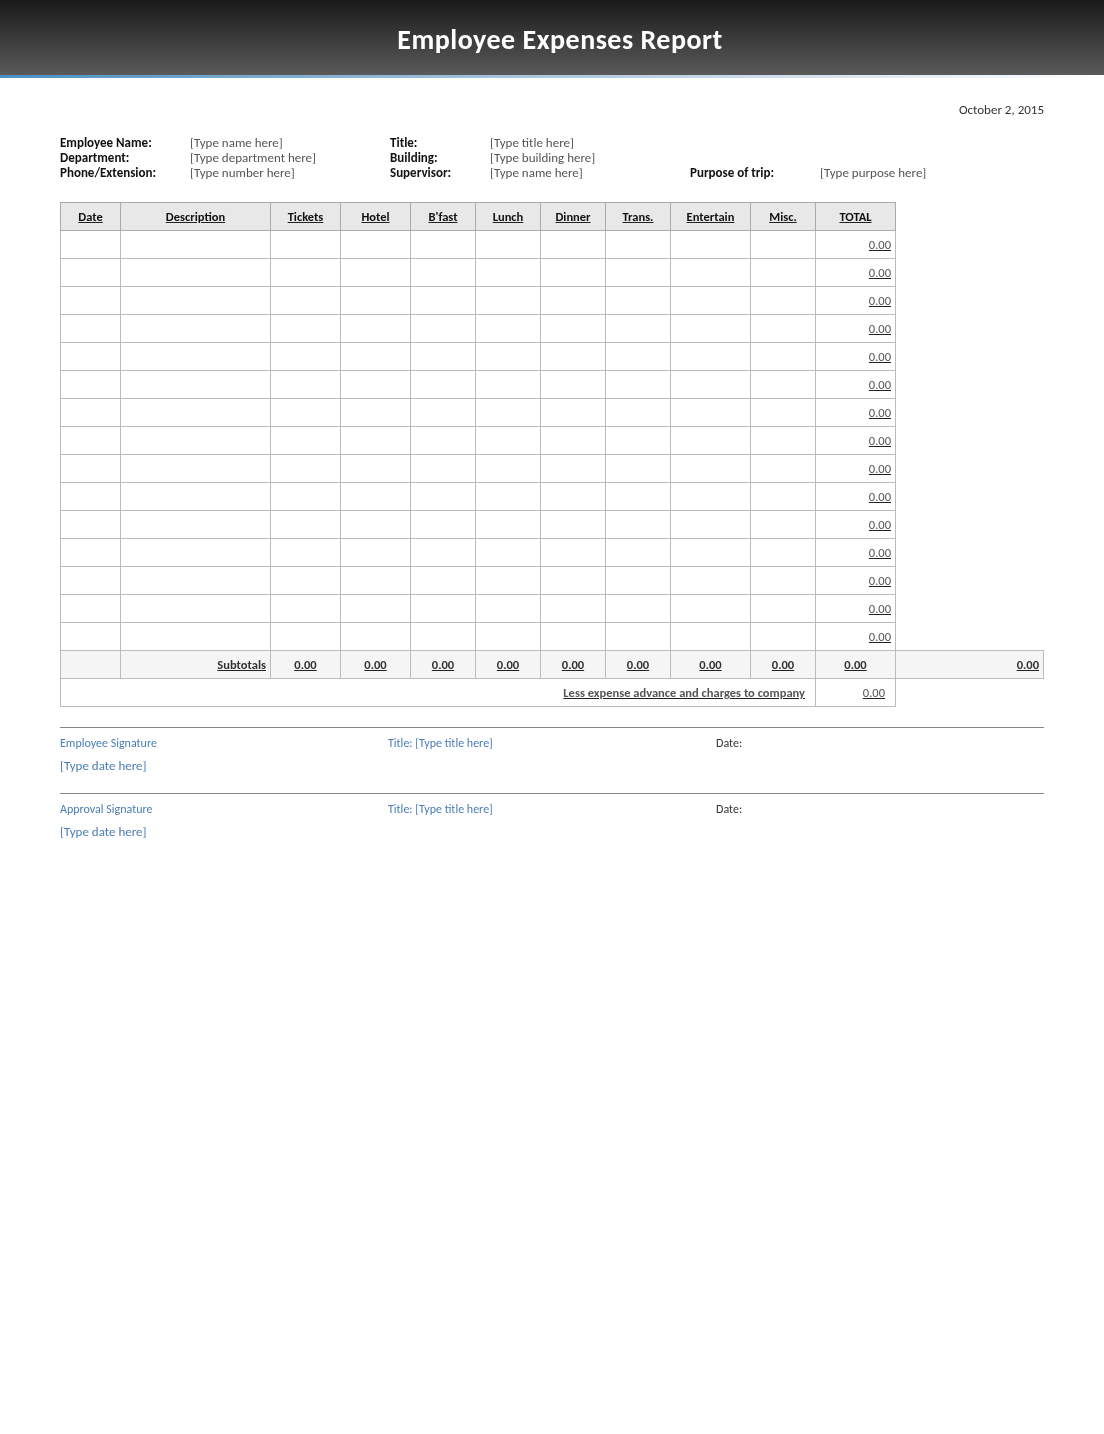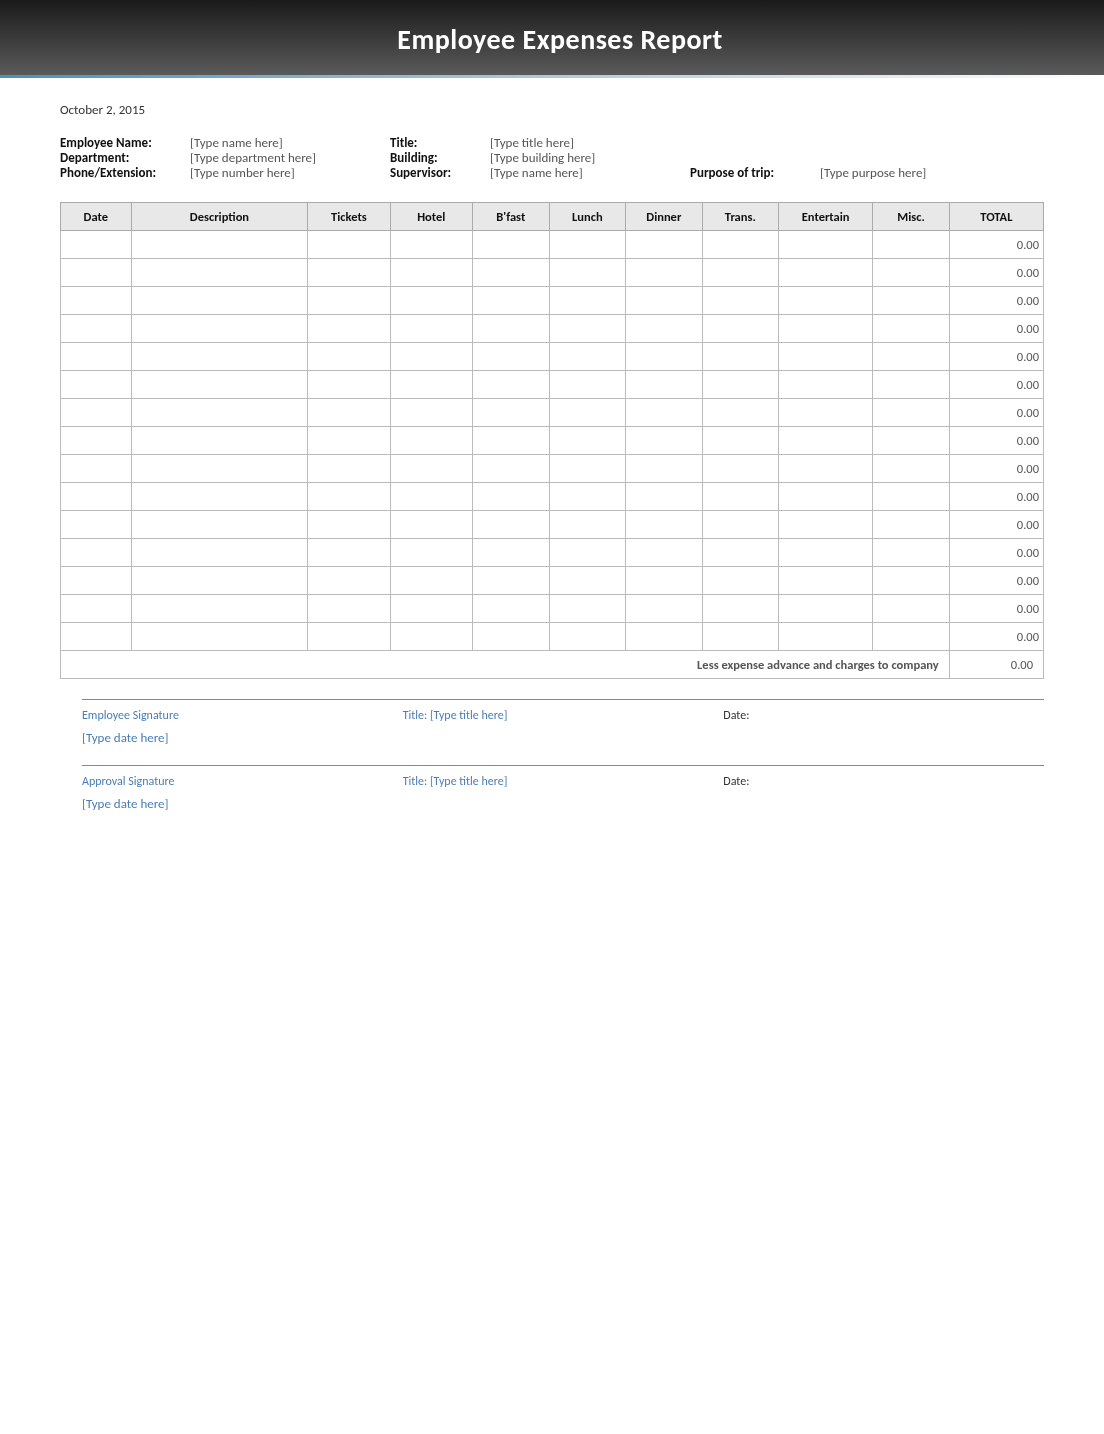--- a/index.html
+++ b/index.html
@@ -35,7 +35,7 @@
     }
 
     .date-row {
-      text-align: left;
+      text-align: right;
       font-size: 13px;
       color: #333;
       margin-bottom: 18px;

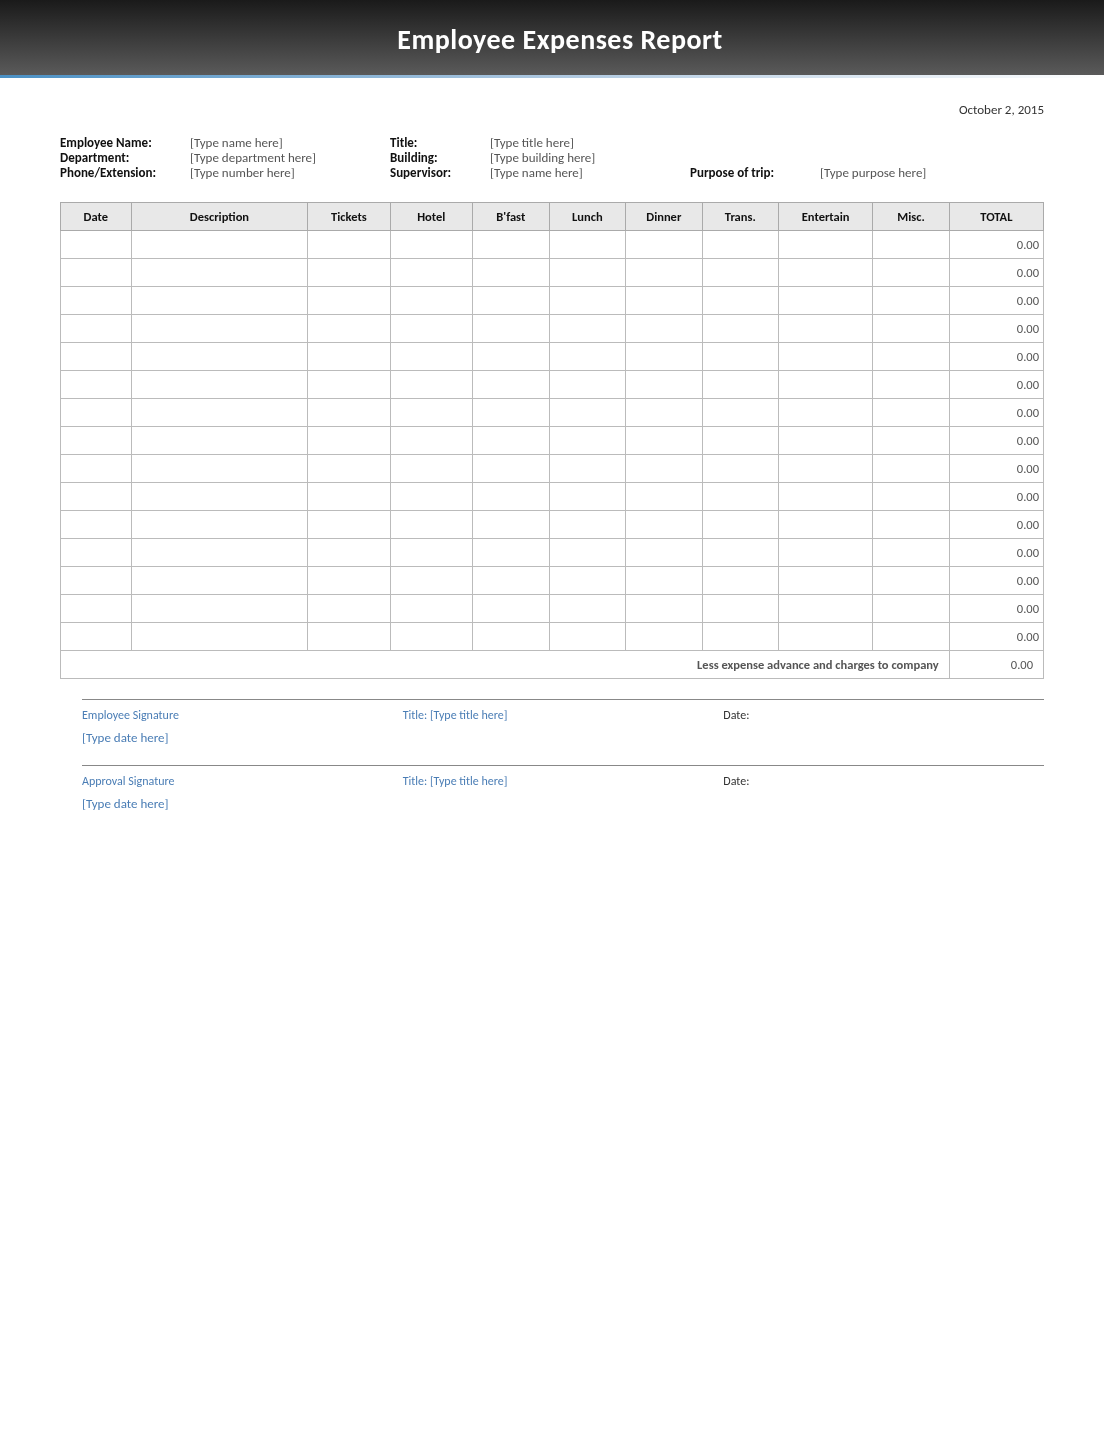--- a/index.html
+++ b/index.html
@@ -66,6 +66,7 @@
       border-collapse: collapse;
       font-size: 12.5px;
       margin-bottom: 0;
+      text-decoration: underline;
     }
 
     .expense-table th {

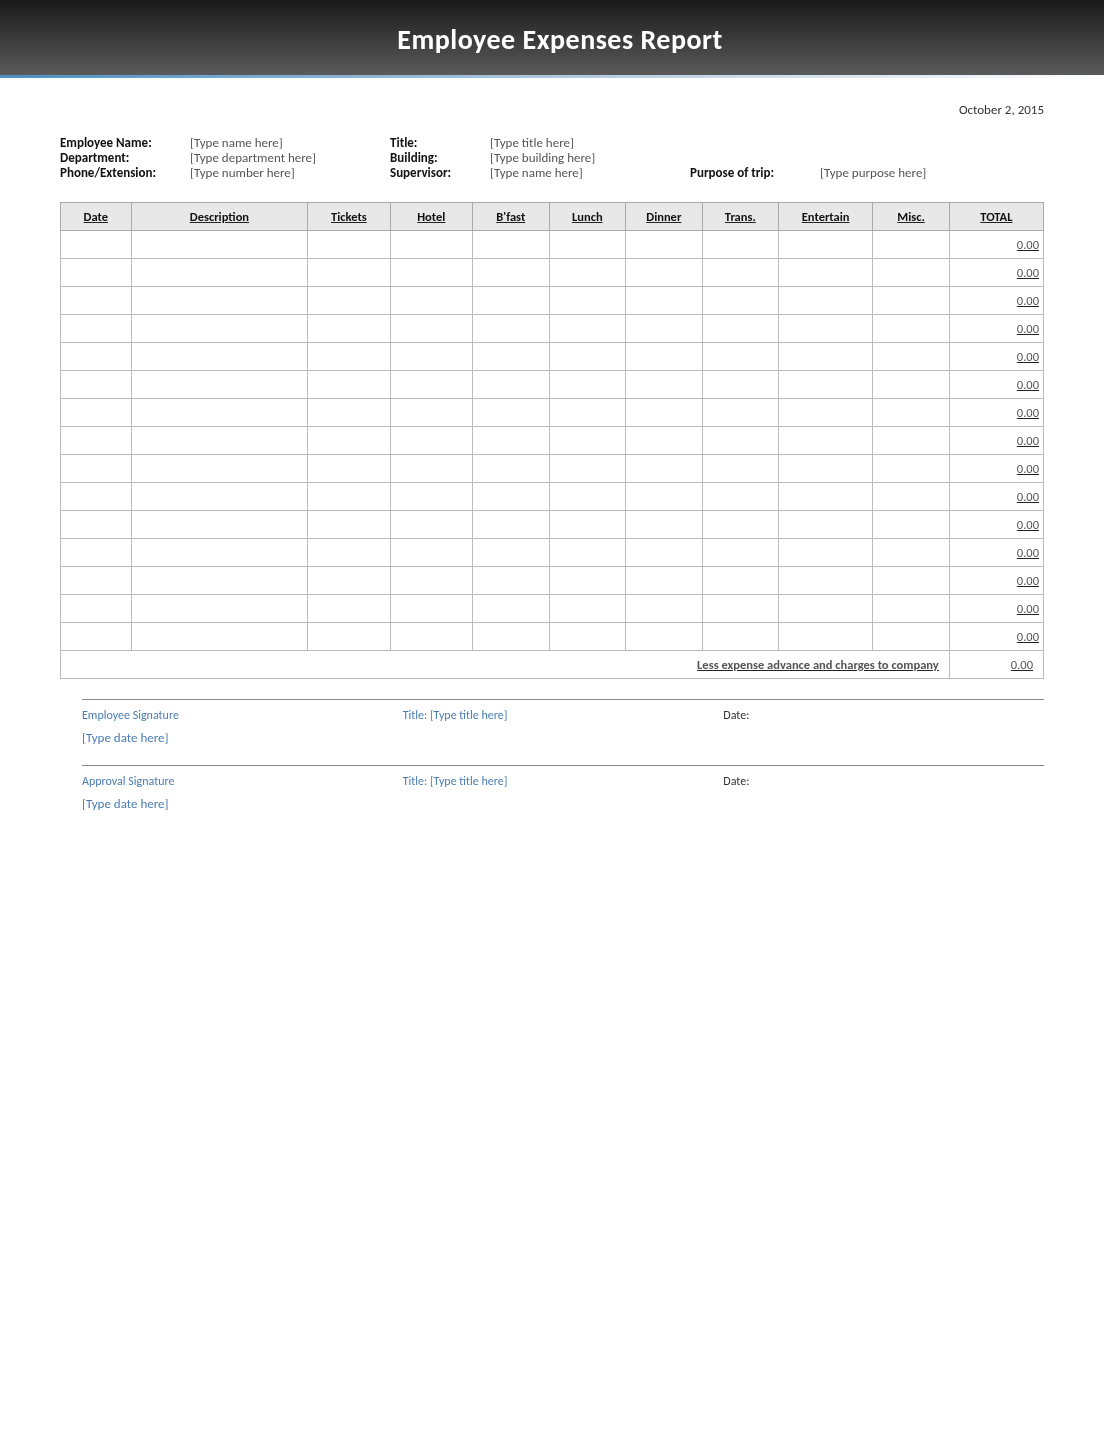--- a/index.html
+++ b/index.html
@@ -425,6 +425,20 @@
           <td></td>
           <td class="total-val">0.00</td>
         </tr>
+        <tr class="subtotal-row">
+          <td></td>
+          <td class="subtotal-label" style="text-align: right; font-weight: bold;">Subtotals</td>
+          <td style="text-align: center;">0.00</td>
+          <td style="text-align: center;">0.00</td>
+          <td style="text-align: center;">0.00</td>
+          <td style="text-align: center;">0.00</td>
+          <td style="text-align: center;">0.00</td>
+          <td style="text-align: center;">0.00</td>
+          <td style="text-align: center;">0.00</td>
+          <td style="text-align: center;">0.00</td>
+          <td style="text-align: center;">0.00</td>
+          <td style="font-weight: bold;">0.00</td>
+        </tr>
         <tr class="summary-row">
           <td class="summary-label" colspan="10">Less expense advance and charges to company</td>
           <td class="summary-value">0.00</td>

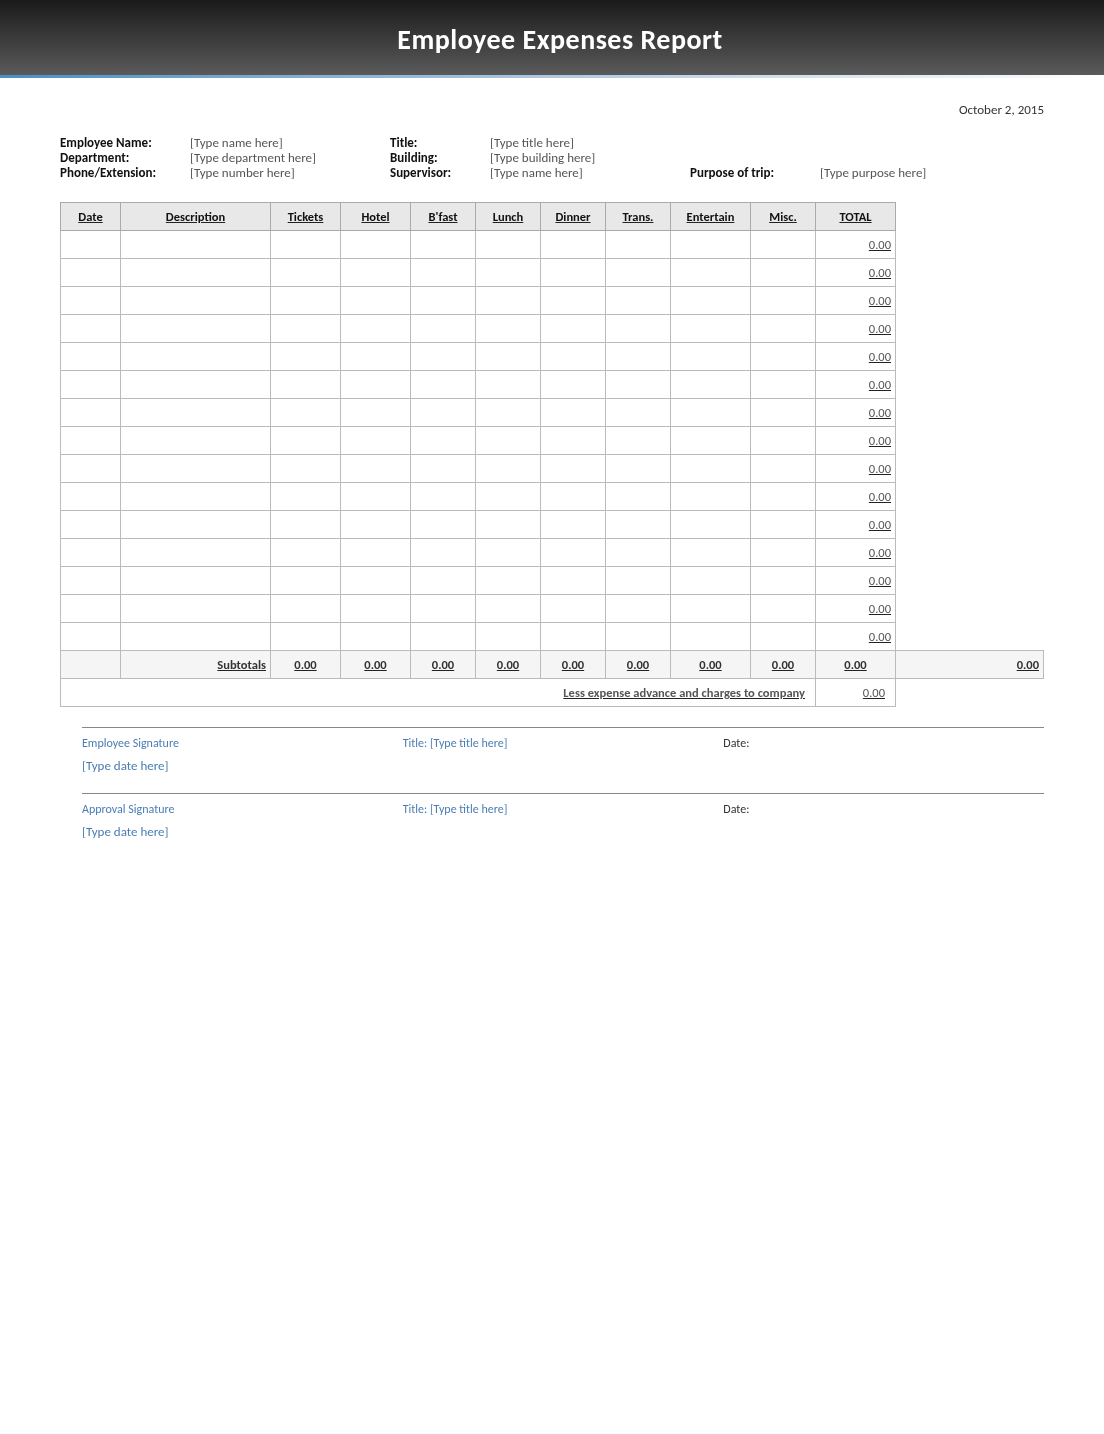--- a/index.html
+++ b/index.html
@@ -137,7 +137,6 @@
 
     .signature-section {
       margin-top: 20px;
-      margin-left: 22px;
     }
 
     .sig-block {

